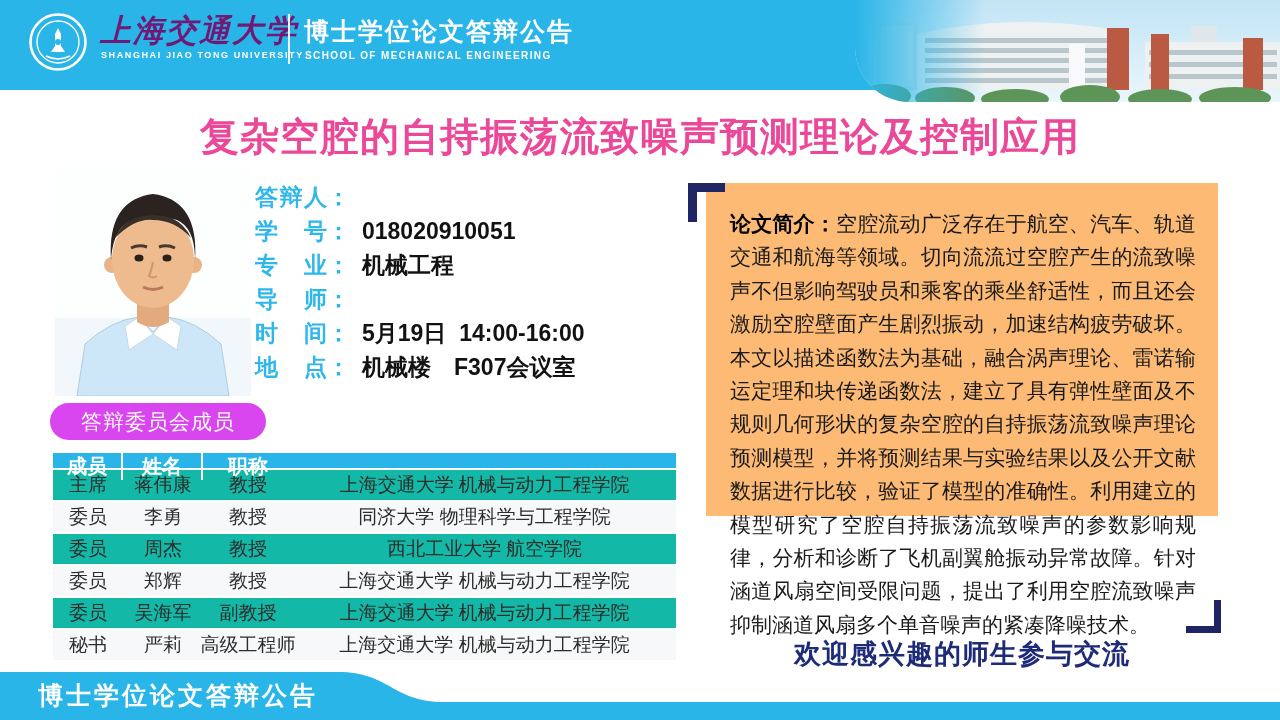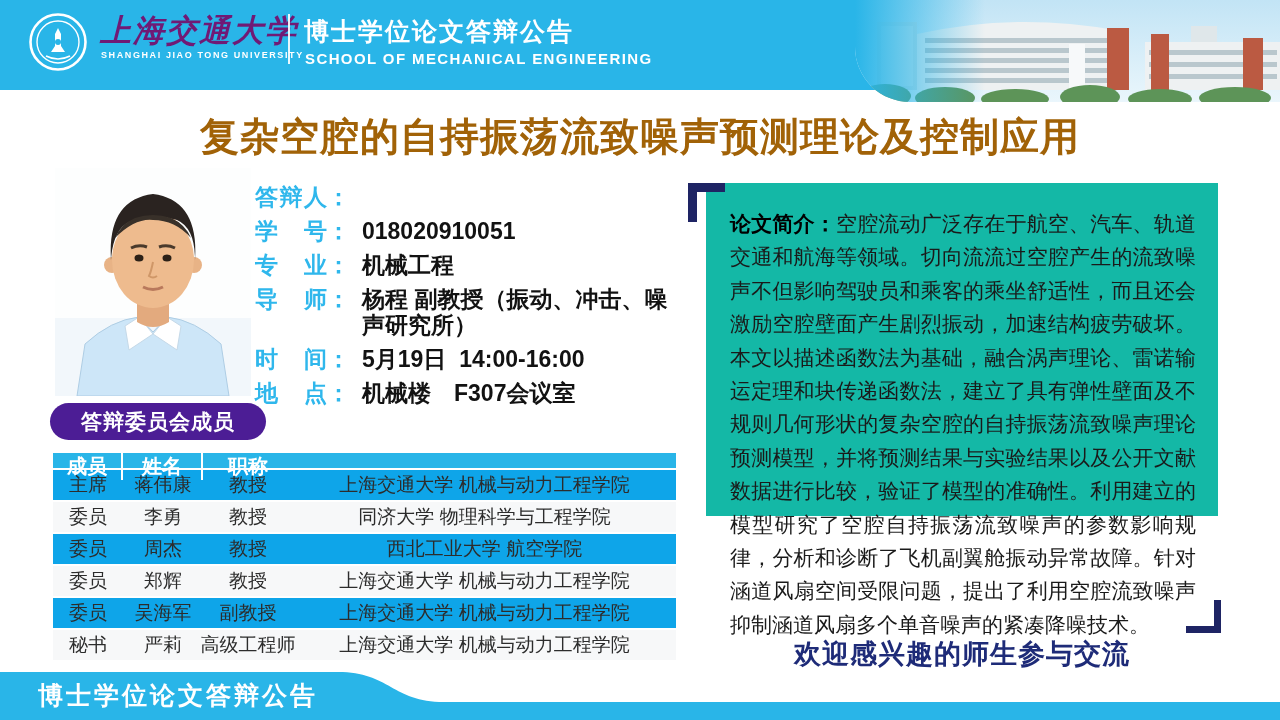--- a/index.html
+++ b/index.html
@@ -19,7 +19,7 @@
   .brand-divider{position:absolute;left:288px;top:14px;width:2px;height:50px;background:#ffffff;opacity:.9;}
   .school-cn{position:absolute;left:304px;top:15px;color:#fff;font-weight:bold;font-size:25px;
     letter-spacing:2px;white-space:nowrap;}
-  .school-en{position:absolute;left:305px;top:50px;color:#fff;font-size:15px;font-weight:bold;
+  .school-en{position:absolute;left:305px;top:50px;color:#fff;font-size:10px;font-weight:bold;
     letter-spacing:1.4px;white-space:nowrap;}
   .campus-photo{position:absolute;left:855px;top:0;width:425px;height:102px;
     border-bottom-left-radius:55px;overflow:hidden;}

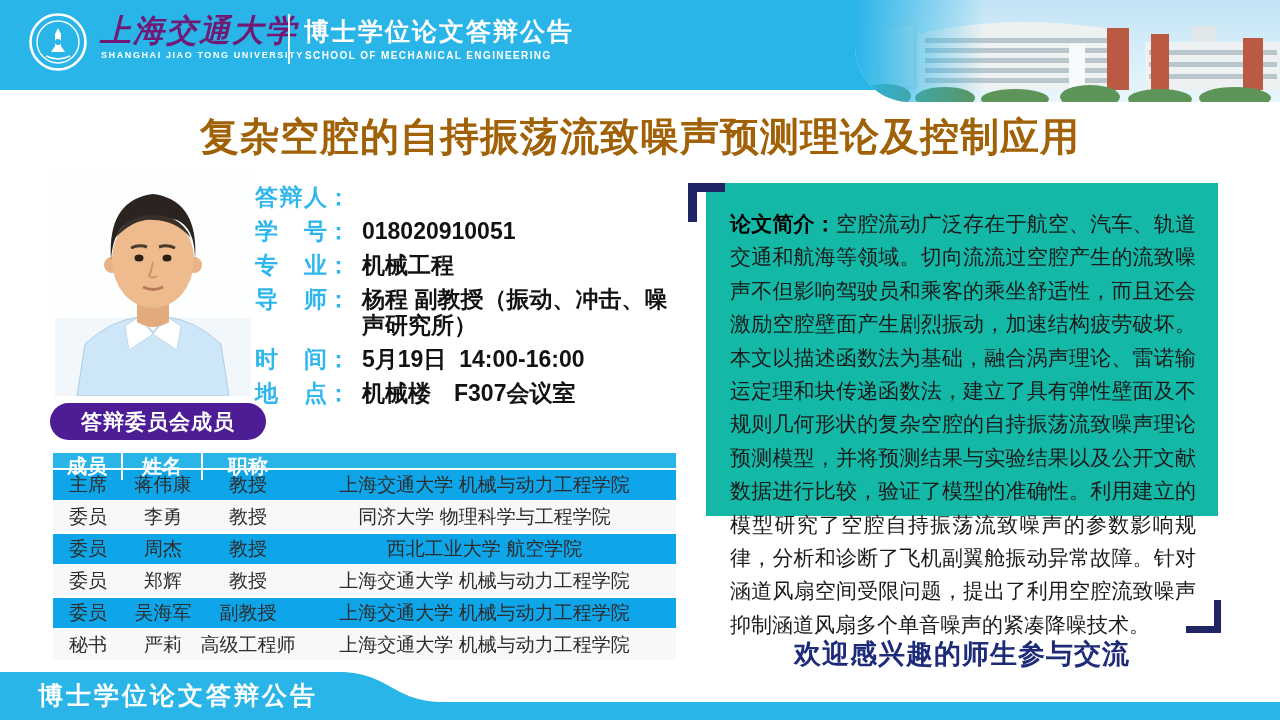--- a/index.html
+++ b/index.html
@@ -25,7 +25,7 @@
     border-bottom-left-radius:55px;overflow:hidden;}
   
   .main-title{position:absolute;left:0;top:110px;width:1280px;text-align:center;
-    color:#a16207;font-size:39px;font-weight:900;letter-spacing:1px;white-space:nowrap;}
+    color:#ec4899;font-size:39px;font-weight:900;letter-spacing:1px;white-space:nowrap;}
   
   .portrait{position:absolute;left:55px;top:168px;width:196px;height:228px;background:#fdfefe;overflow:hidden;}
   

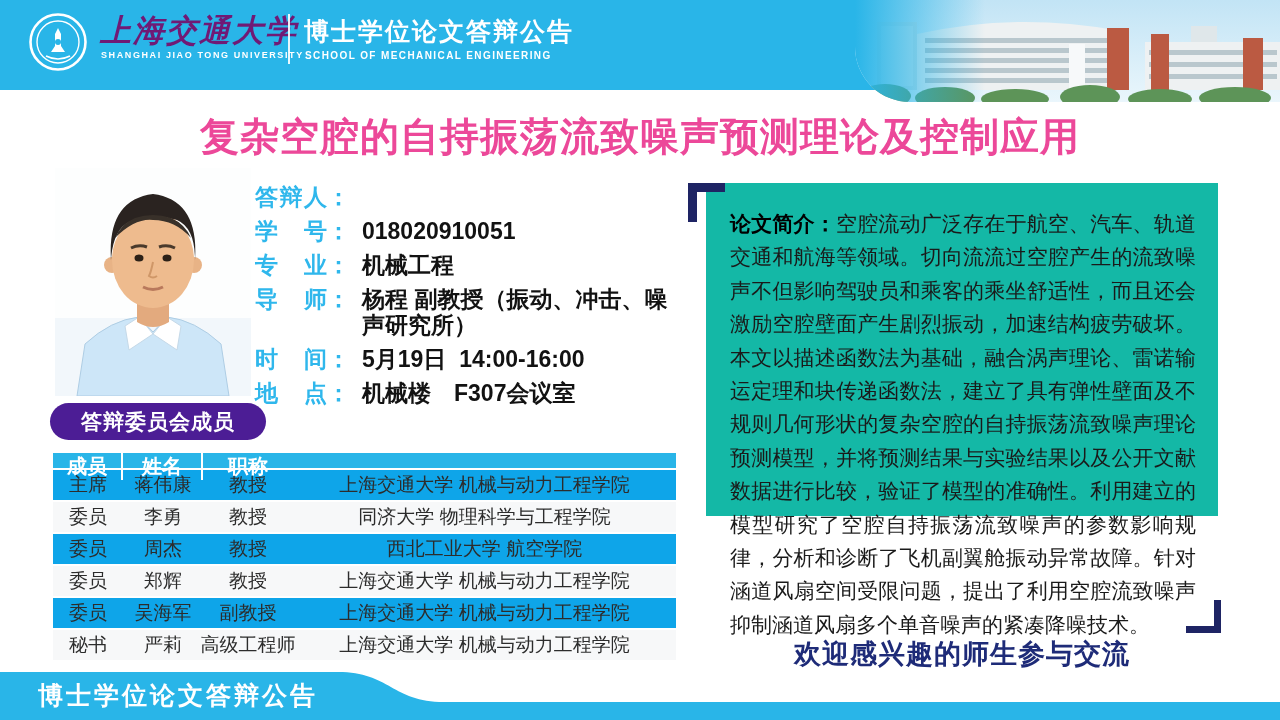--- a/index.html
+++ b/index.html
@@ -50,7 +50,7 @@
   .ct-row.odd{background:#0ea5e9;}
   .ct-row.even{background:#f7f8f9;}
   
-  .abstract-panel{position:absolute;left:706px;top:183px;width:512px;height:333px;background:#14b8a6;}
+  .abstract-panel{position:absolute;left:706px;top:183px;width:512px;height:333px;background:#fdba74;}
   .abstract-text{position:absolute;left:24px;right:22px;top:24px;color:#1a1a1a;
     font-size:21px;line-height:33.4px;text-align:justify;}
   .abstract-label{font-weight:bold;color:#000;}

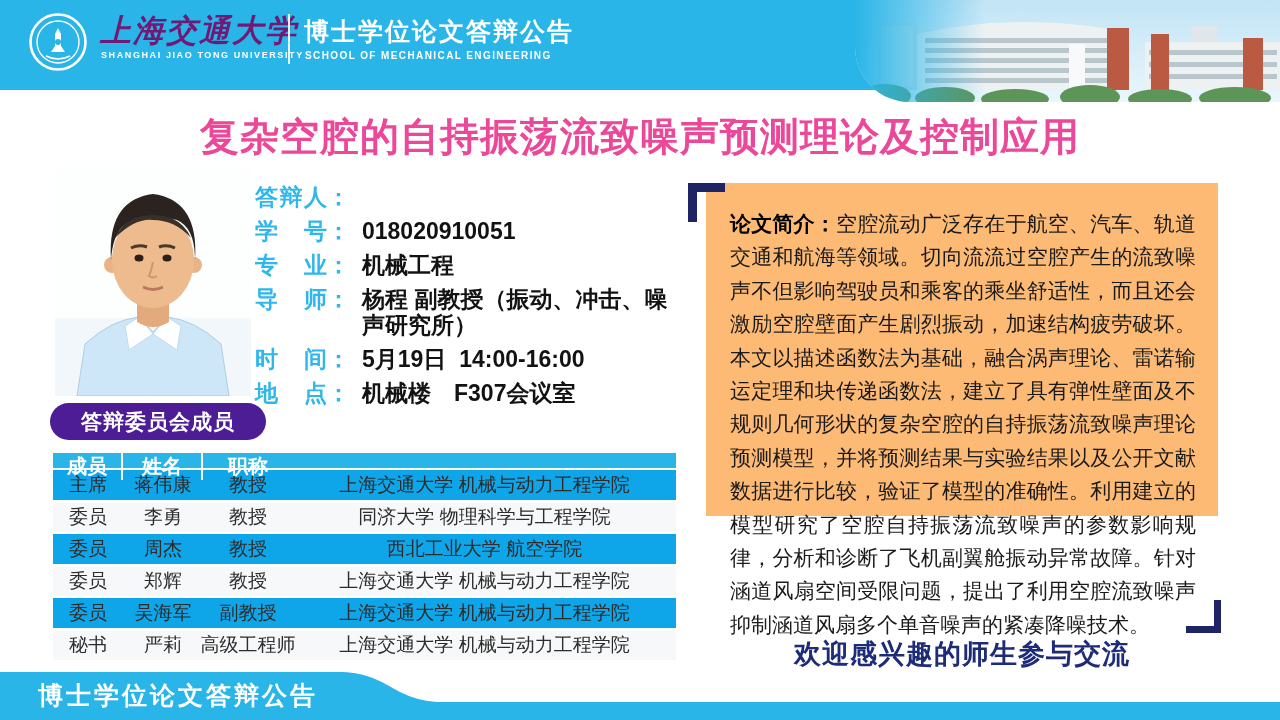--- a/index.html
+++ b/index.html
@@ -184,7 +184,6 @@
   <div class="info-row">
     <span class="info-label">导师</span>
       <span class="info-colon">：</span>
-      <span class="info-value">杨程 副教授（振动、冲击、噪声研究所）</span>
   </div>
   <div class="info-row">
     <span class="info-label">时间</span>

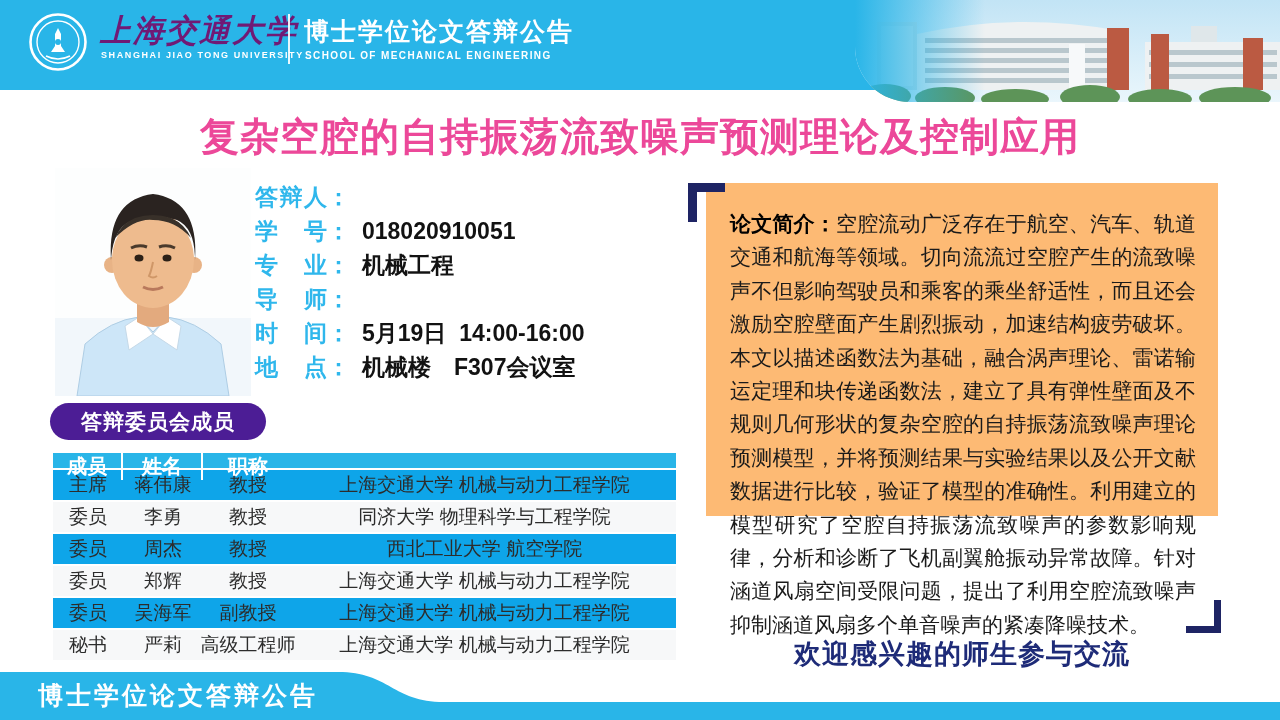--- a/index.html
+++ b/index.html
@@ -36,8 +36,8 @@
   .info-colon{color:#2fb7ec;font-weight:bold;margin-right:12px;}
   .info-value{color:#121212;font-weight:bold;flex:1;white-space:pre-wrap;}
   
-  .committee-badge{position:absolute;left:50px;top:403px;width:216px;height:37px;background:#4c1d95;
-    border-radius:19px;color:#fff;font-size:21px;font-weight:bold;display:flex;
+  .committee-badge{position:absolute;left:50px;top:403px;width:216px;height:37px;background:#d946ef;
+    border-radius:19px;color:#fff;font-size:21px;font-weight:normal;display:flex;
     align-items:center;justify-content:center;letter-spacing:1px;}
   
   .committee-table{position:absolute;left:53px;top:453px;width:623px;font-size:19px;}

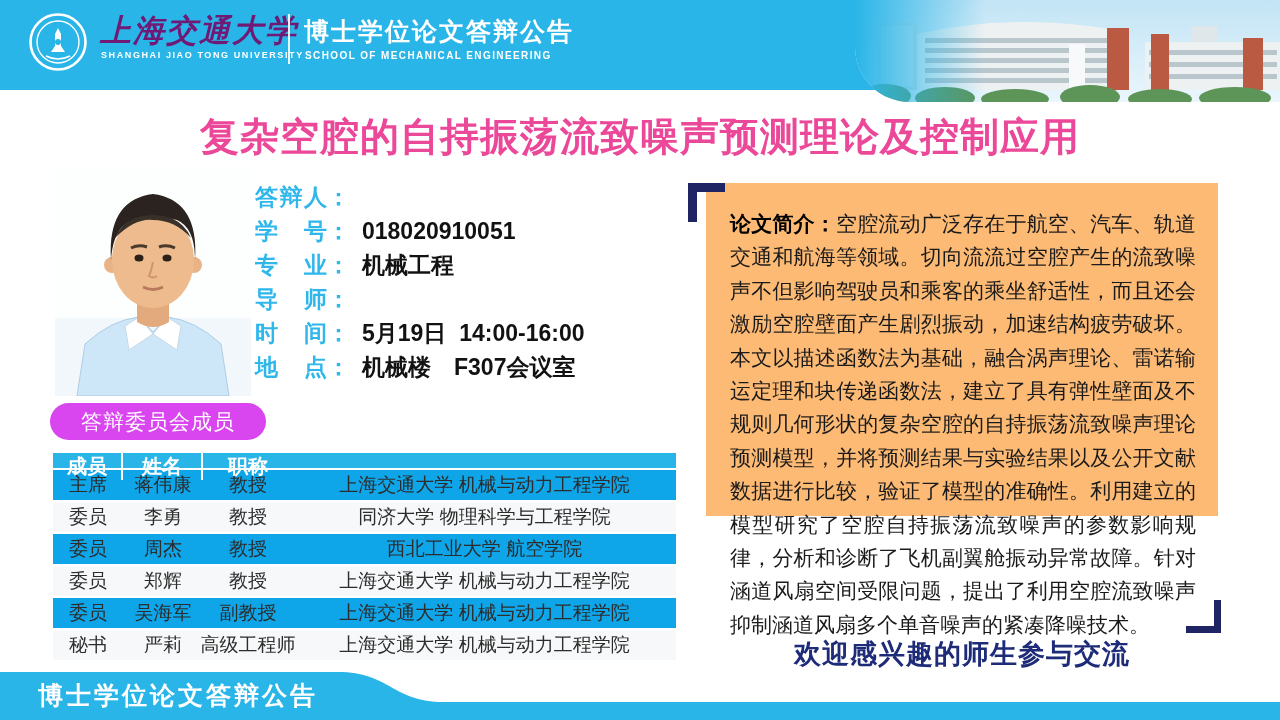--- a/index.html
+++ b/index.html
@@ -47,7 +47,7 @@
   .ct-header .ct-cell:last-child{border-right:none;}
   .ct-row{display:grid;grid-template-columns:70px 80px 90px 1fr;height:30px;border-top:2px solid #fff;}
   .ct-row .ct-cell{color:#2c2c2c;display:flex;align-items:center;justify-content:center;white-space:nowrap;}
-  .ct-row.odd{background:#0ea5e9;}
+  .ct-row.odd{background:#14b8a6;font-family:Liberation Serif, serif;}
   .ct-row.even{background:#f7f8f9;}
   
   .abstract-panel{position:absolute;left:706px;top:183px;width:512px;height:333px;background:#fdba74;}

